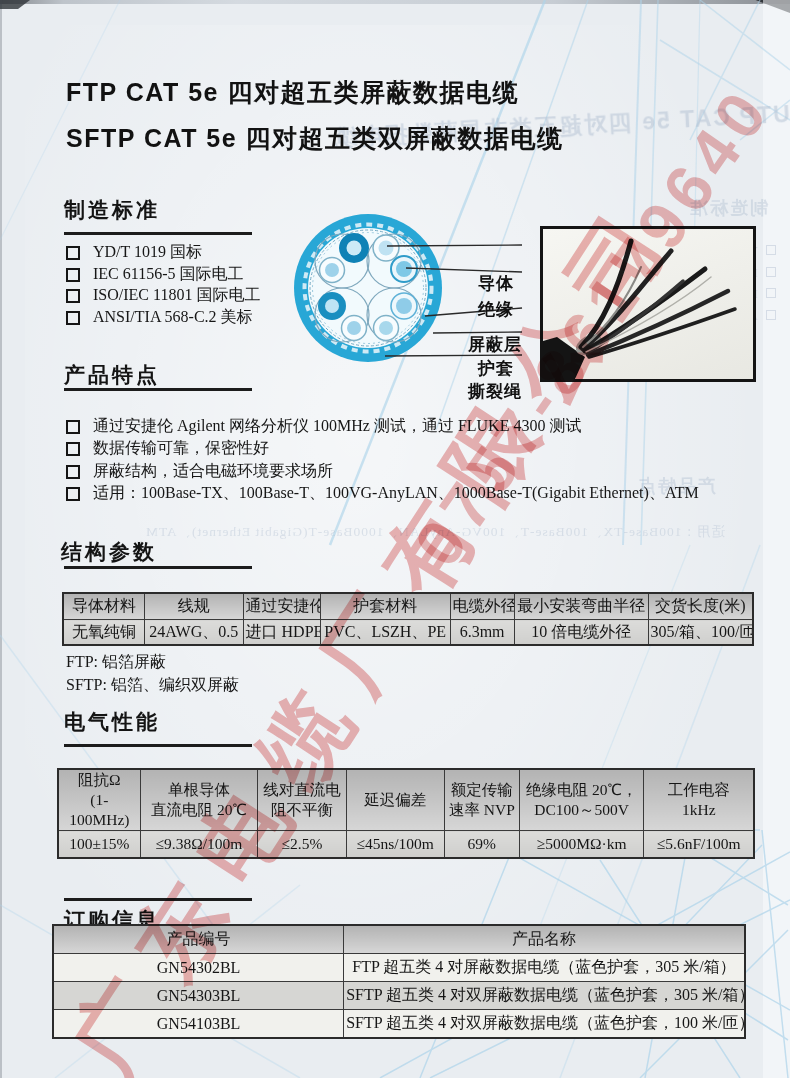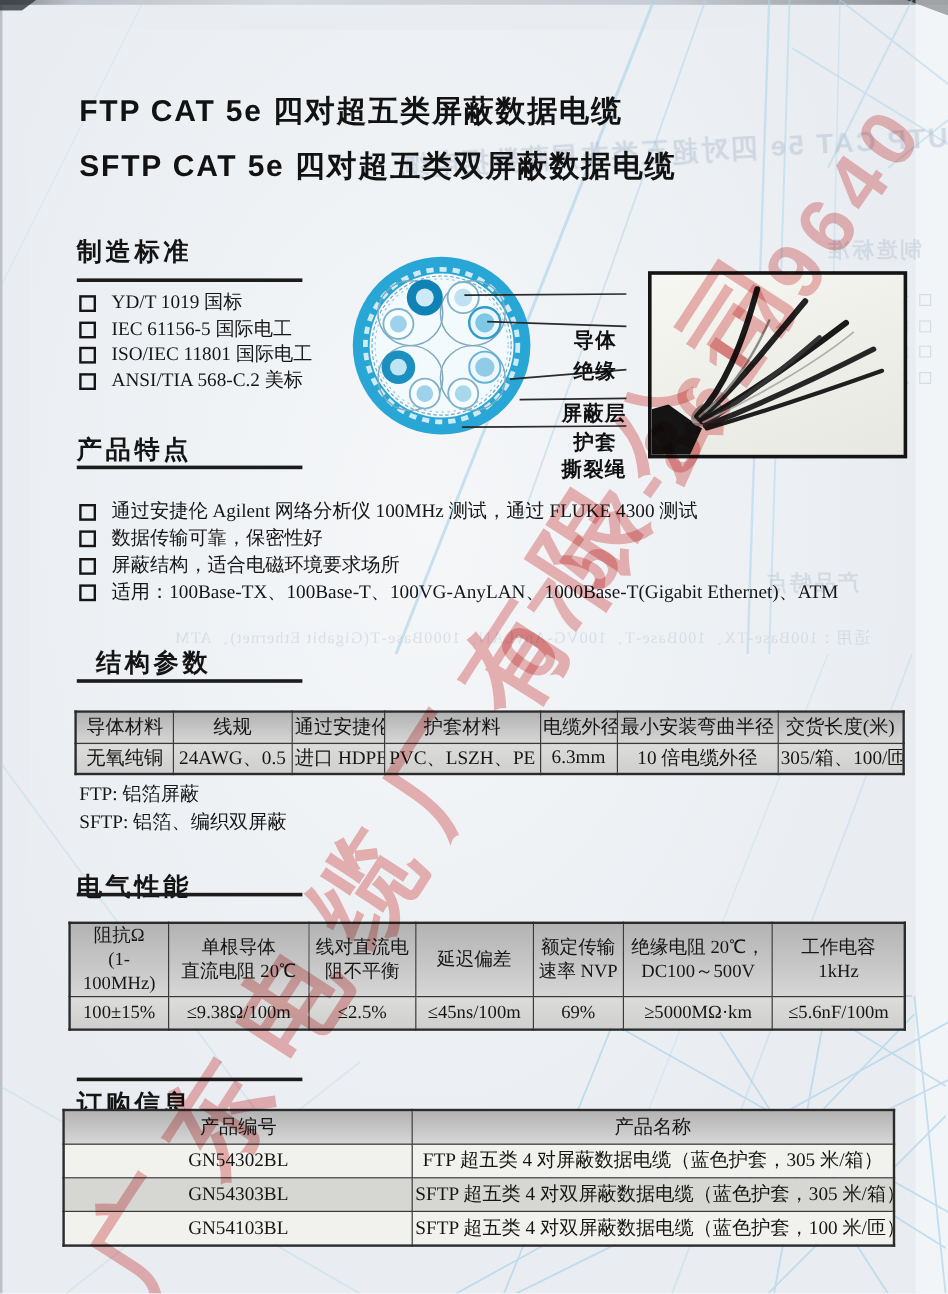--- a/index.html
+++ b/index.html
@@ -262,7 +262,7 @@
         </ul>
     </div>
 
-    <div class="abs sec-h" style="left:80px;top:538px;">结构参数</div>
+    <div class="abs sec-h" style="left:61px;top:538px;">结构参数</div>
     <div class="sec-underline" style="left:64px;top:566px;"></div>
     <table class="abs t1" style="left:62px;top:592px;">
       <colgroup>

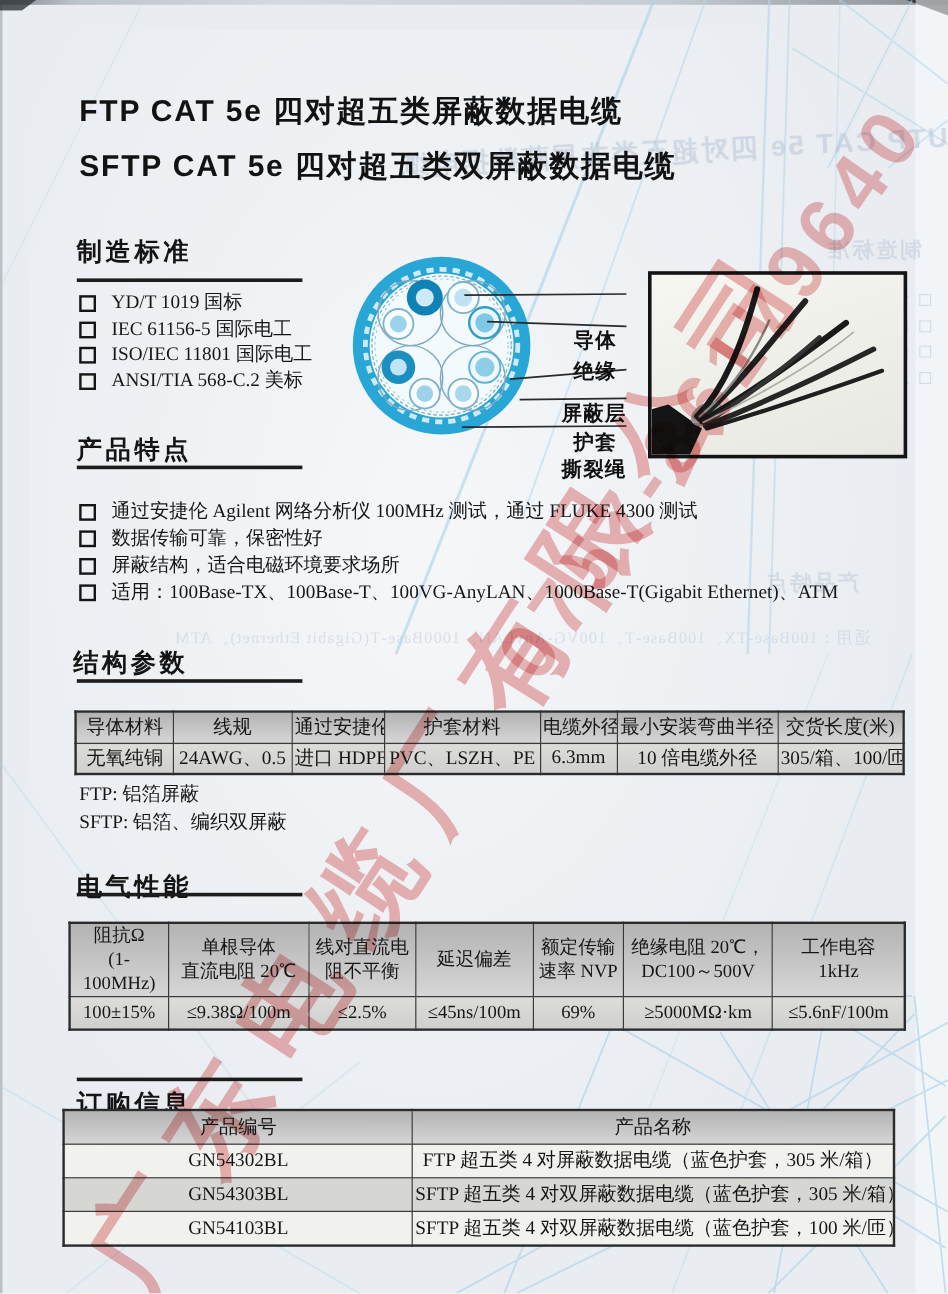--- a/index.html
+++ b/index.html
@@ -302,7 +302,7 @@
     <div class="abs note" style="left:66px;top:652px;">FTP: 铝箔屏蔽</div>
     <div class="abs note" style="left:66px;top:675px;">SFTP: 铝箔、编织双屏蔽</div>
 
-    <div class="abs sec-h" style="left:64px;top:725px;">电气性能</div>
+    <div class="abs sec-h" style="left:64px;top:708px;">电气性能</div>
     <div class="sec-underline" style="left:64px;top:744px;"></div>
     <table class="abs t2" style="left:57px;top:768px;">
       <colgroup>

